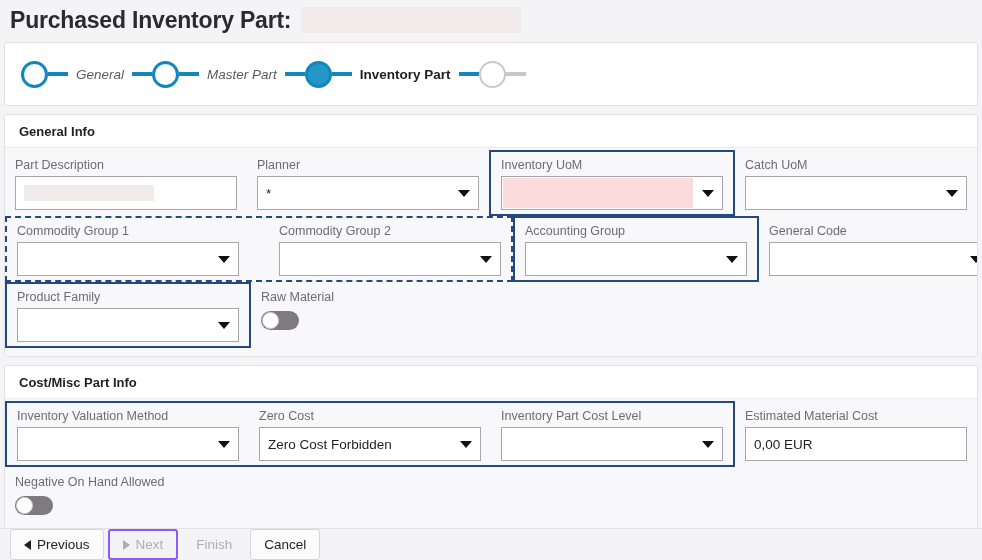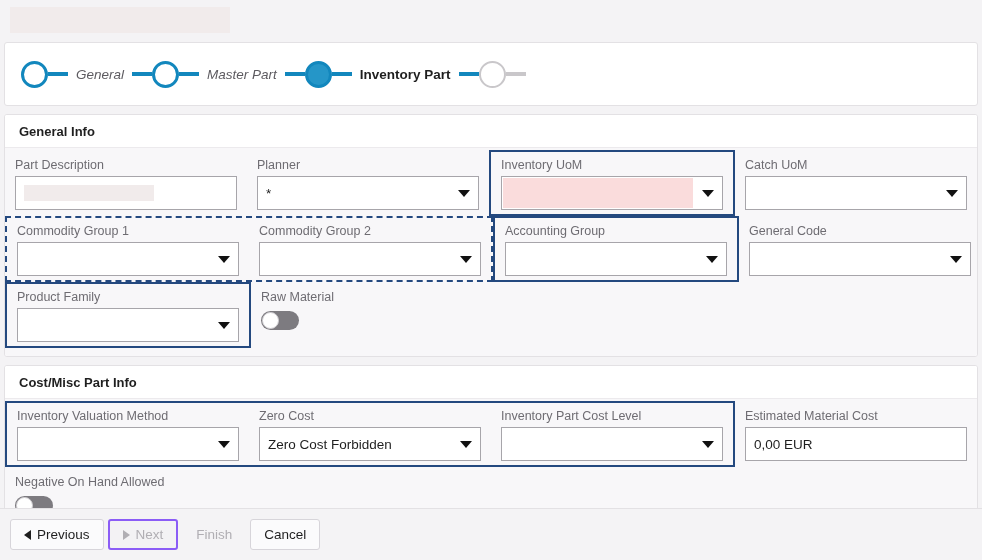--- a/index.html
+++ b/index.html
@@ -226,6 +226,7 @@
 <body>
 
 <div class="title-bar">
+  <div class="title-text">Purchased Inventory Part:</div>
   <div class="title-redacted"></div>
 </div>
 

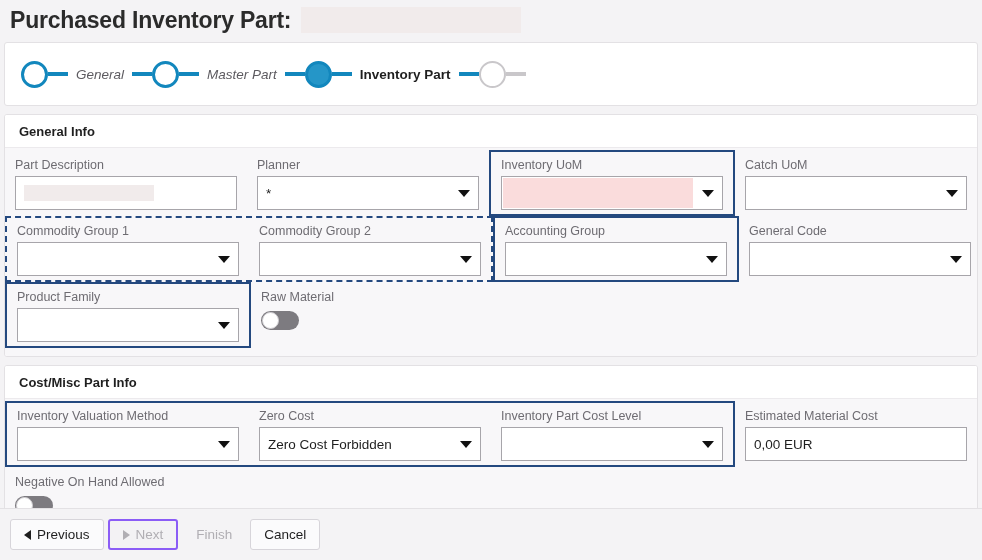--- a/index.html
+++ b/index.html
@@ -157,6 +157,7 @@
     border: 2px dashed #24497f;
     display: flex;
     align-items: flex-start;
+    gap: 20px;
   }
   .hl-solid > .field, .hl-dashed > .field { padding-top: 6px; padding-bottom: 4px; }
 

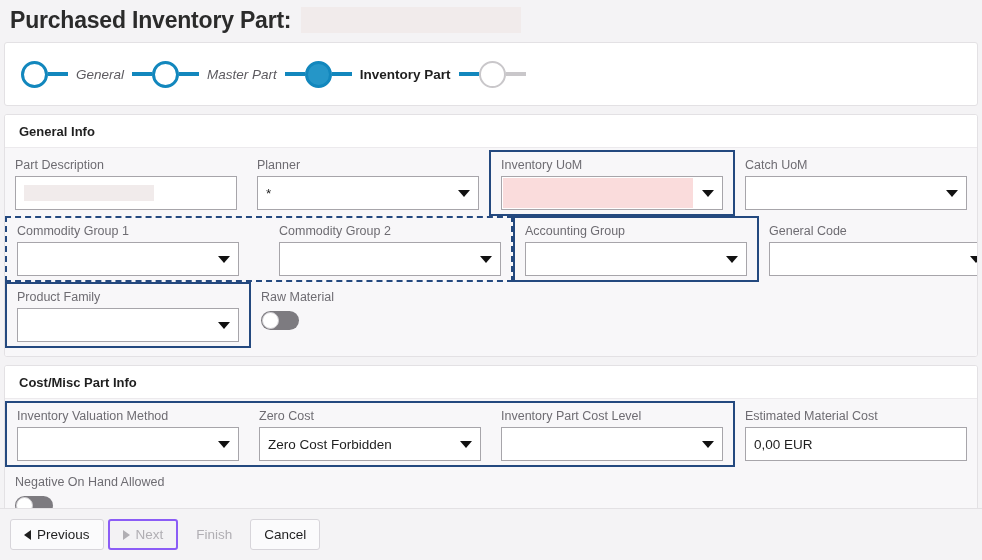--- a/index.html
+++ b/index.html
@@ -184,7 +184,7 @@
     position: absolute;
     left: 0; bottom: 0;
     width: 982px;
-    height: 52px;
+    height: 32px;
     background: #f4f3f5;
     border-top: 1px solid #e3e1e4;
     display: flex;

